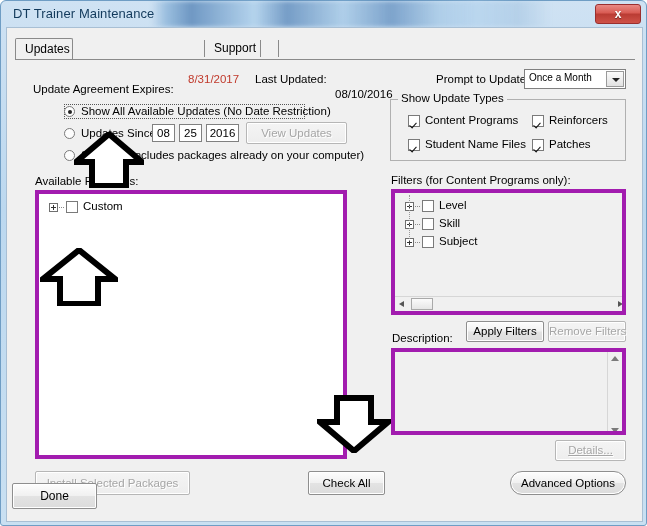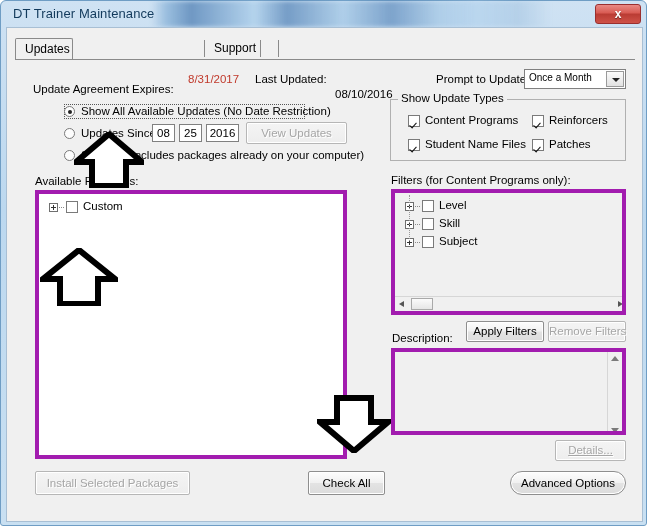--- a/index.html
+++ b/index.html
@@ -489,6 +489,9 @@
     </div>
   </div>
 
+  <div id="done-area">
+    <div class="btn" style="left:6px; top:3px; width:85px; height:26px; line-height:24px; font-size:12px;">Done</div>
+  </div>
 
 </div>
 

